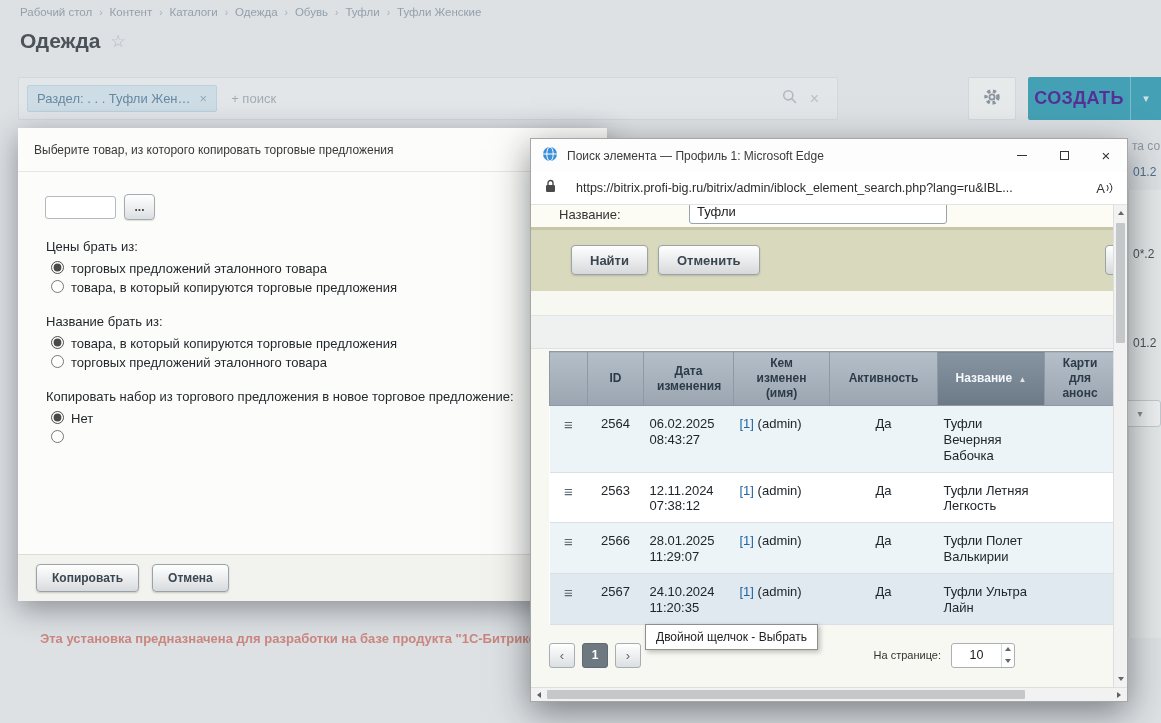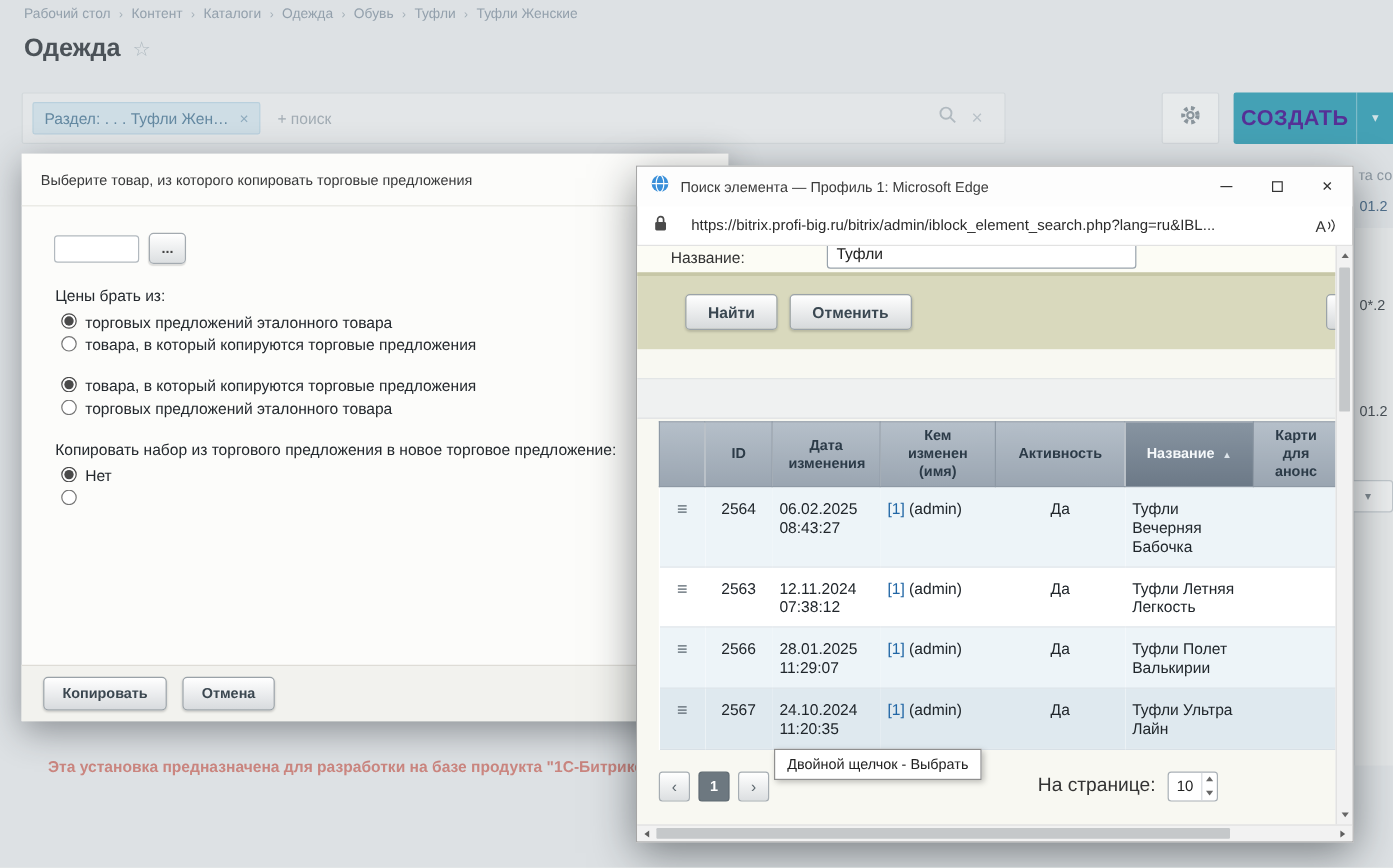--- a/index.html
+++ b/index.html
@@ -191,6 +191,7 @@
       </label>
     </div>
     <div class="opt-group">
+      <div class="opt-group-label">Название брать из:</div>
       <label class="opt-row">
         <input type="radio" name="g2" checked="" style="">
         <span>товара, в который копируются торговые предложения</span>

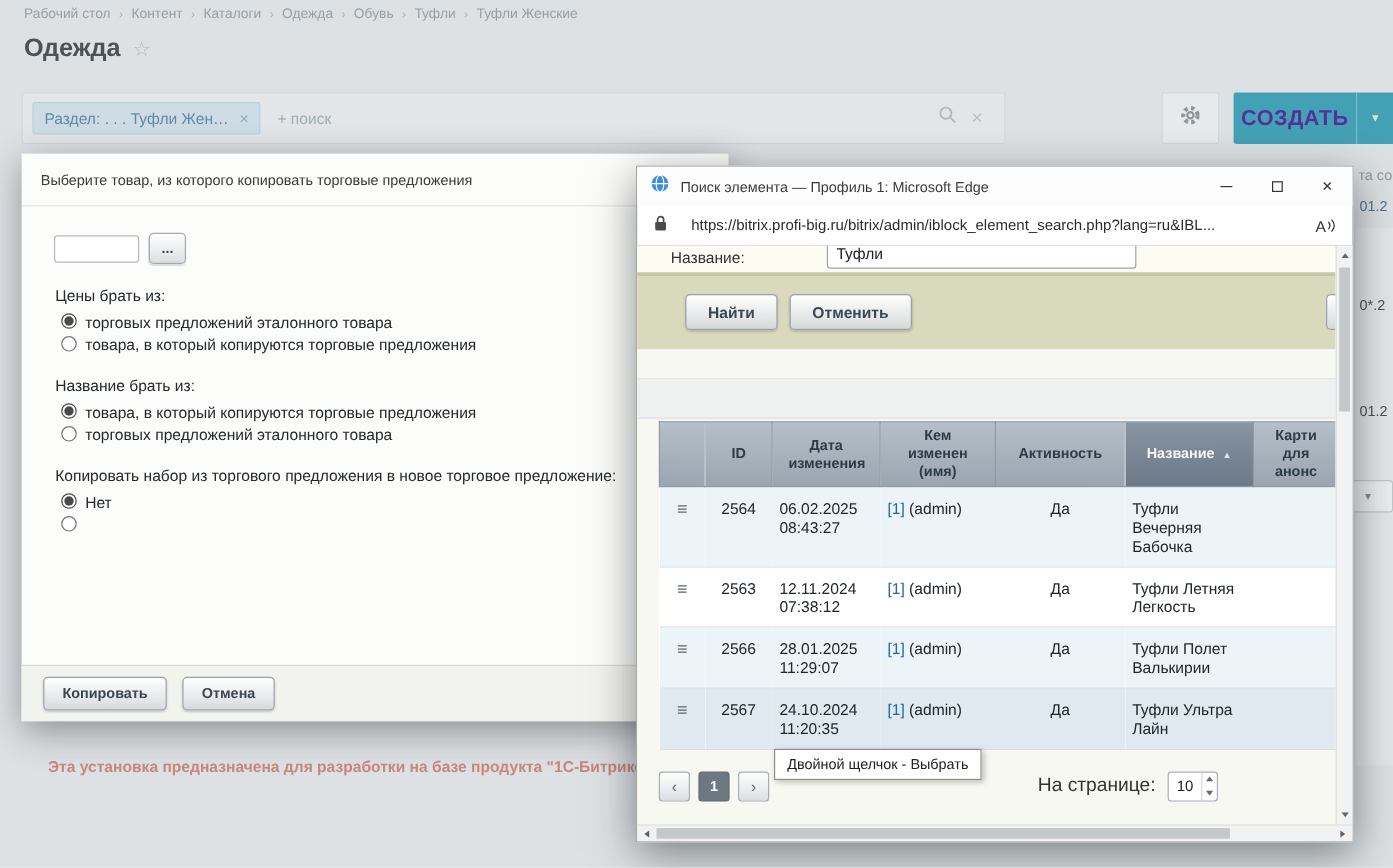--- a/index.html
+++ b/index.html
@@ -84,7 +84,7 @@
   .pg-btn{width:26px;height:25px;background:linear-gradient(#fff,#dcdfe1);border:1px solid #a6adb3;border-radius:3px;color:#5c666d;font-size:13px;display:flex;align-items:center;justify-content:center;margin-right:7px;font-family:inherit}
   .pg-cur{width:26px;height:25px;background:#6d7880;border:1px solid #5f6a72;border-radius:3px;color:#fff;font-size:12px;font-weight:bold;display:flex;align-items:center;justify-content:center;margin-right:7px}
   .pg-right{margin-left:auto;margin-right:82px;display:flex;align-items:center;gap:10px}
-  .pg-label{font-size:16px;color:#333}
+  .pg-label{font-size:11px;color:#333}
   .spinner{width:42px;height:25px;background:#fff;border:1px solid #a9b0b6;border-radius:3px;display:flex}
   .spin-val{flex:1;display:flex;align-items:center;justify-content:center;font-size:12.5px;color:#222}
   .spin-arrows{width:13px;display:flex;flex-direction:column;border-left:1px solid #d6dade}

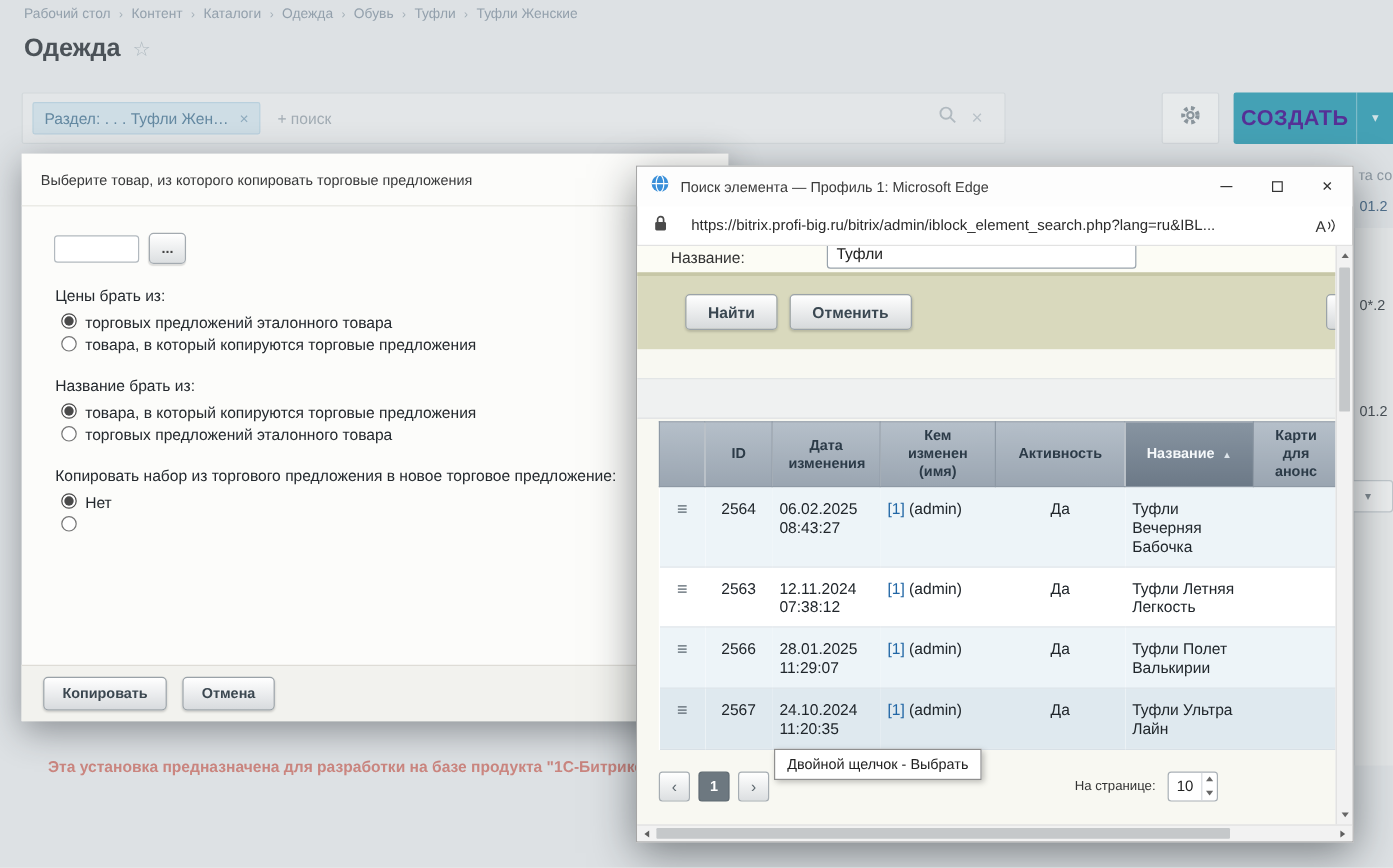--- a/index.html
+++ b/index.html
@@ -85,7 +85,7 @@
   .pg-cur{width:26px;height:25px;background:#6d7880;border:1px solid #5f6a72;border-radius:3px;color:#fff;font-size:12px;font-weight:bold;display:flex;align-items:center;justify-content:center;margin-right:7px}
   .pg-right{margin-left:auto;margin-right:82px;display:flex;align-items:center;gap:10px}
   .pg-label{font-size:11px;color:#333}
-  .spinner{width:42px;height:25px;background:#fff;border:1px solid #a9b0b6;border-radius:3px;display:flex}
+  .spinner{width:64px;height:25px;background:#fff;border:1px solid #a9b0b6;border-radius:3px;display:flex}
   .spin-val{flex:1;display:flex;align-items:center;justify-content:center;font-size:12.5px;color:#222}
   .spin-arrows{width:13px;display:flex;flex-direction:column;border-left:1px solid #d6dade}
   .spin-up,.spin-down{flex:1;display:flex;align-items:center;justify-content:center}

